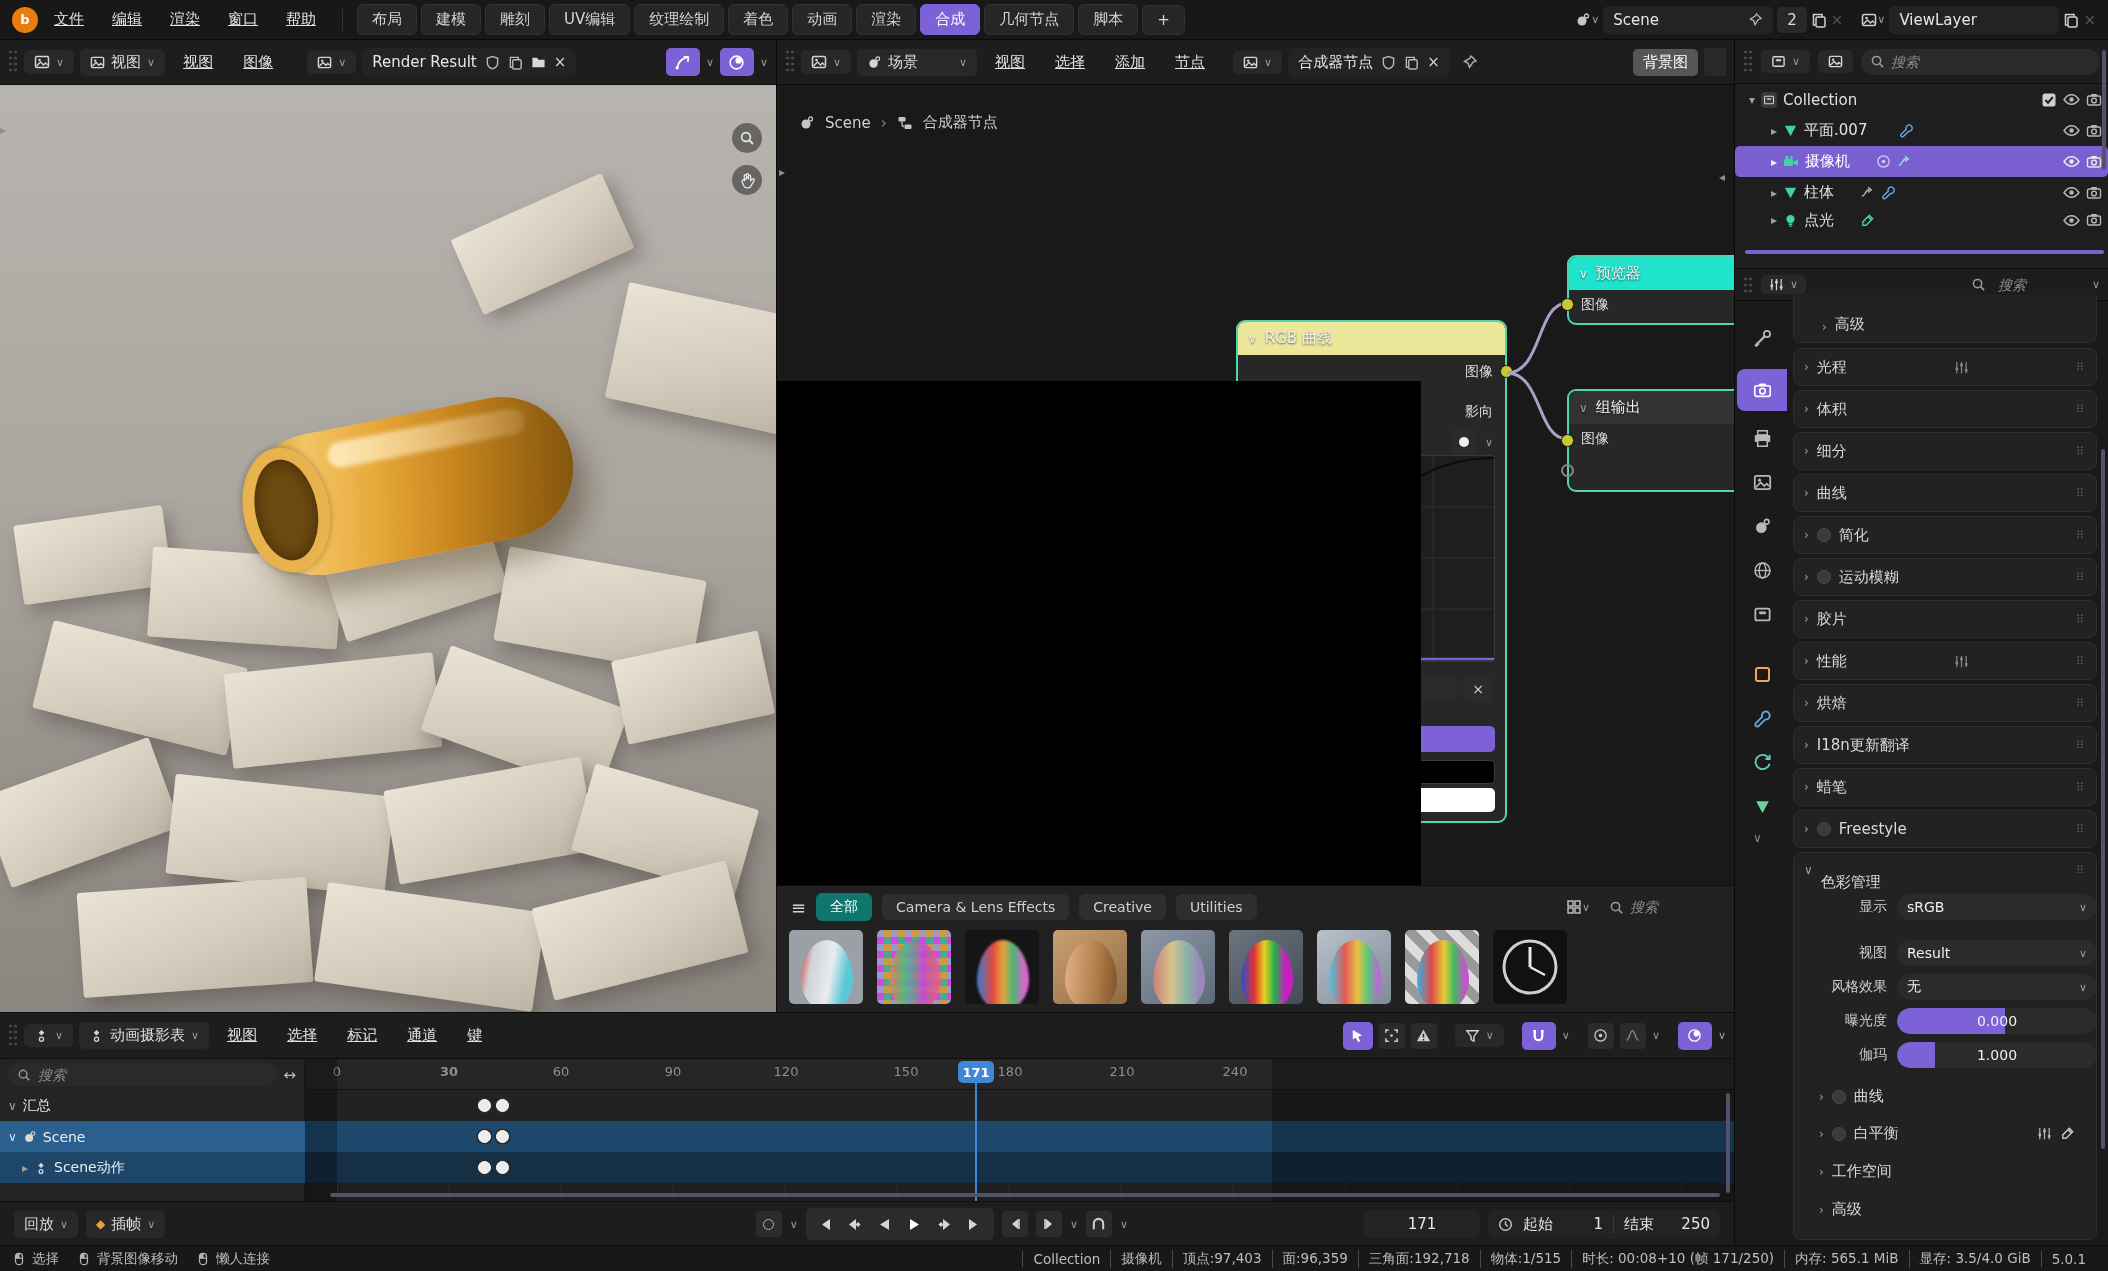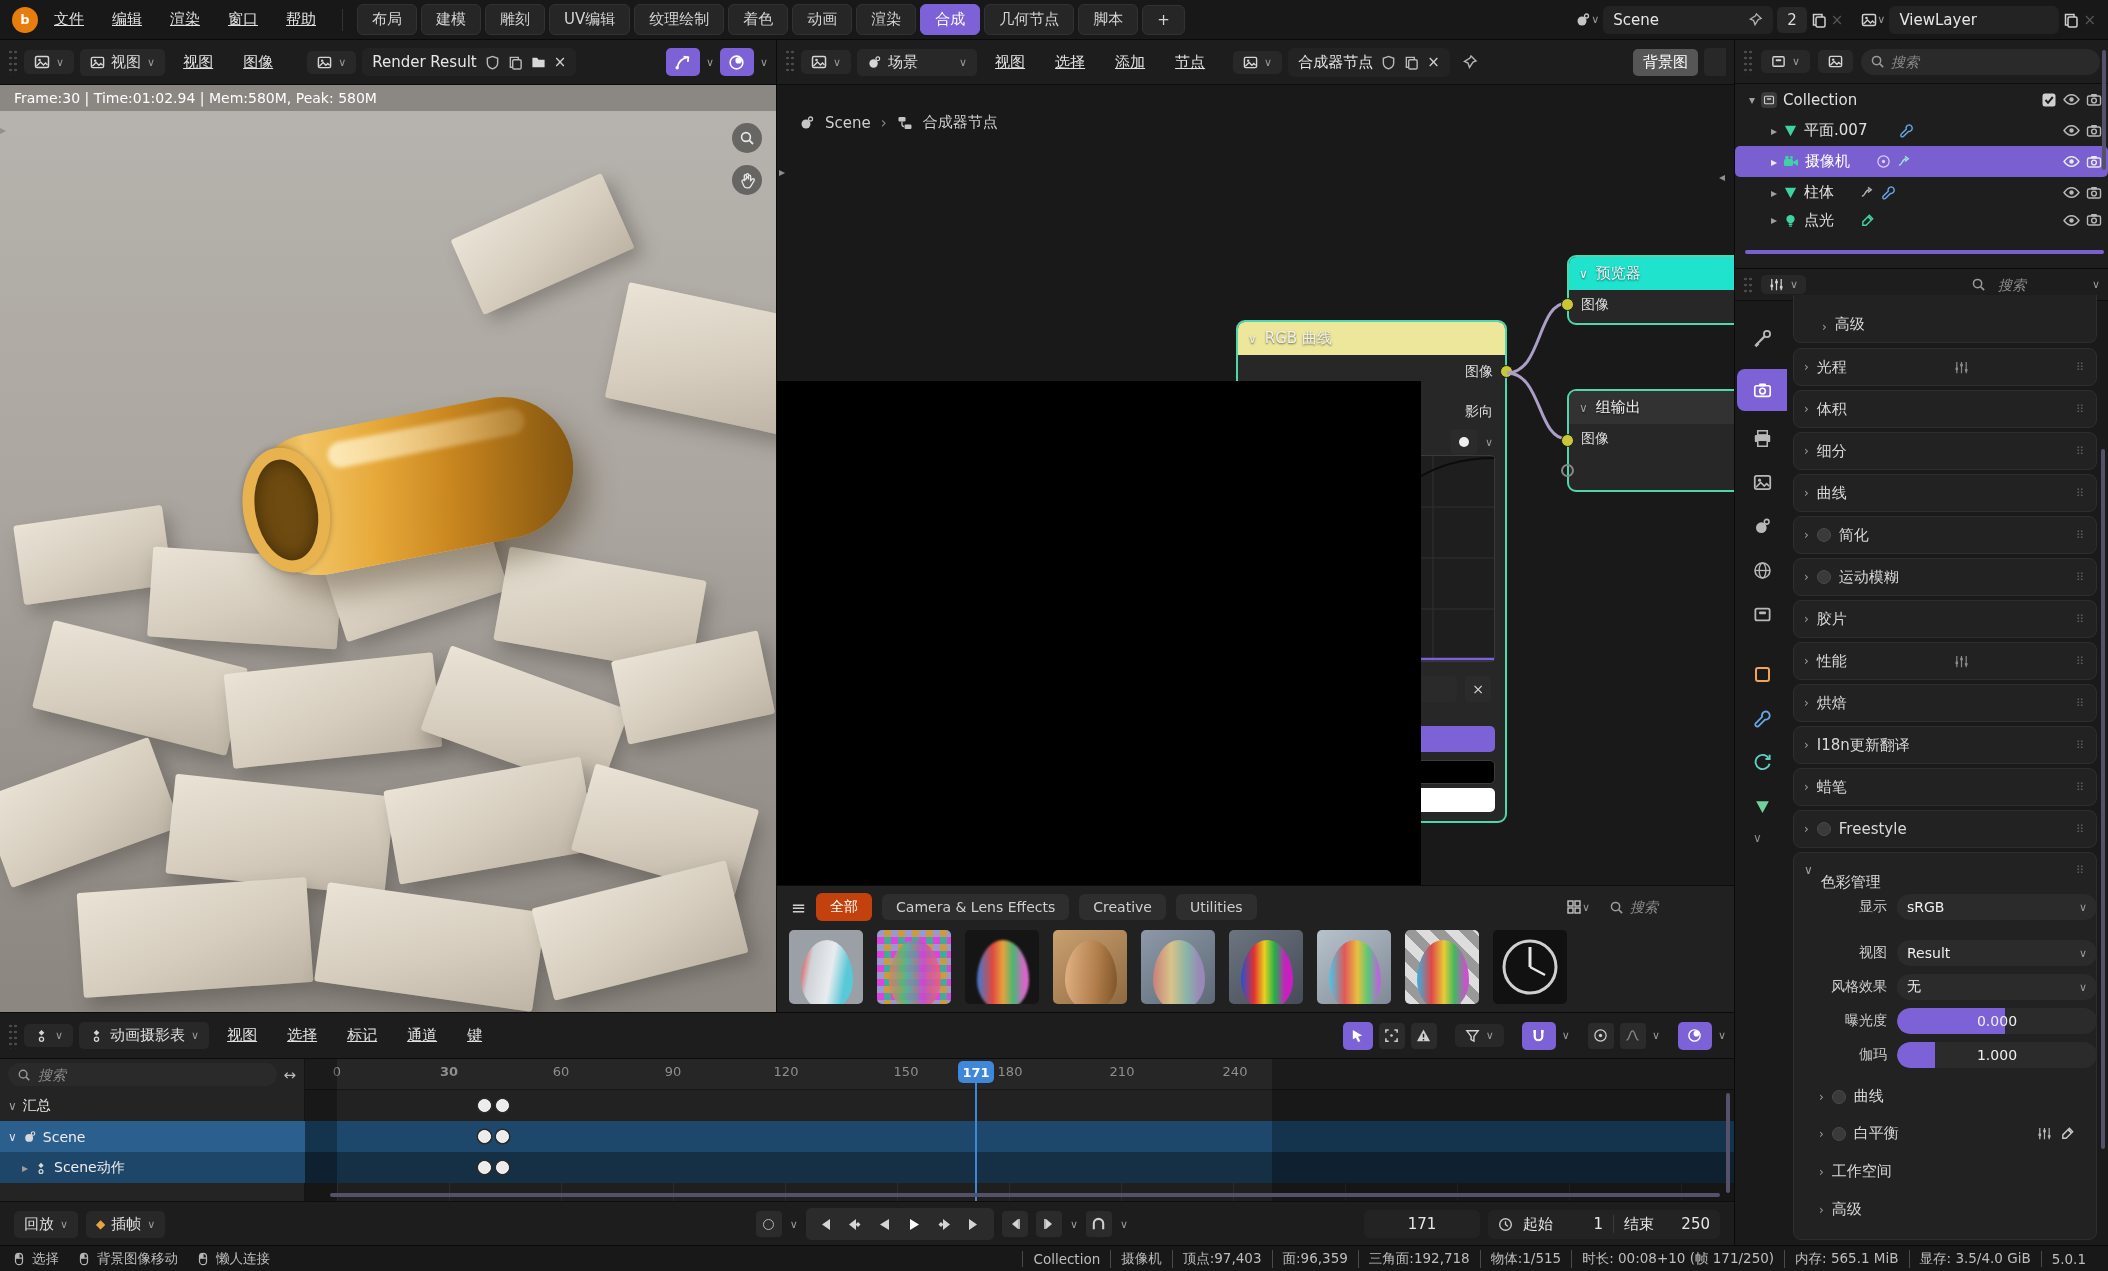--- a/index.html
+++ b/index.html
@@ -388,9 +388,6 @@
       <div class="shine"></div>
     </div>
 
-    <div id="stampbar" class="abs">
-      <span>Frame:30 | Time:01:02.94 | Mem:580M, Peak: 580M</span>
-    </div>
 
     <div class="gizbtn" style="left:732px;top:38px;">
         <svg width="16" height="16">

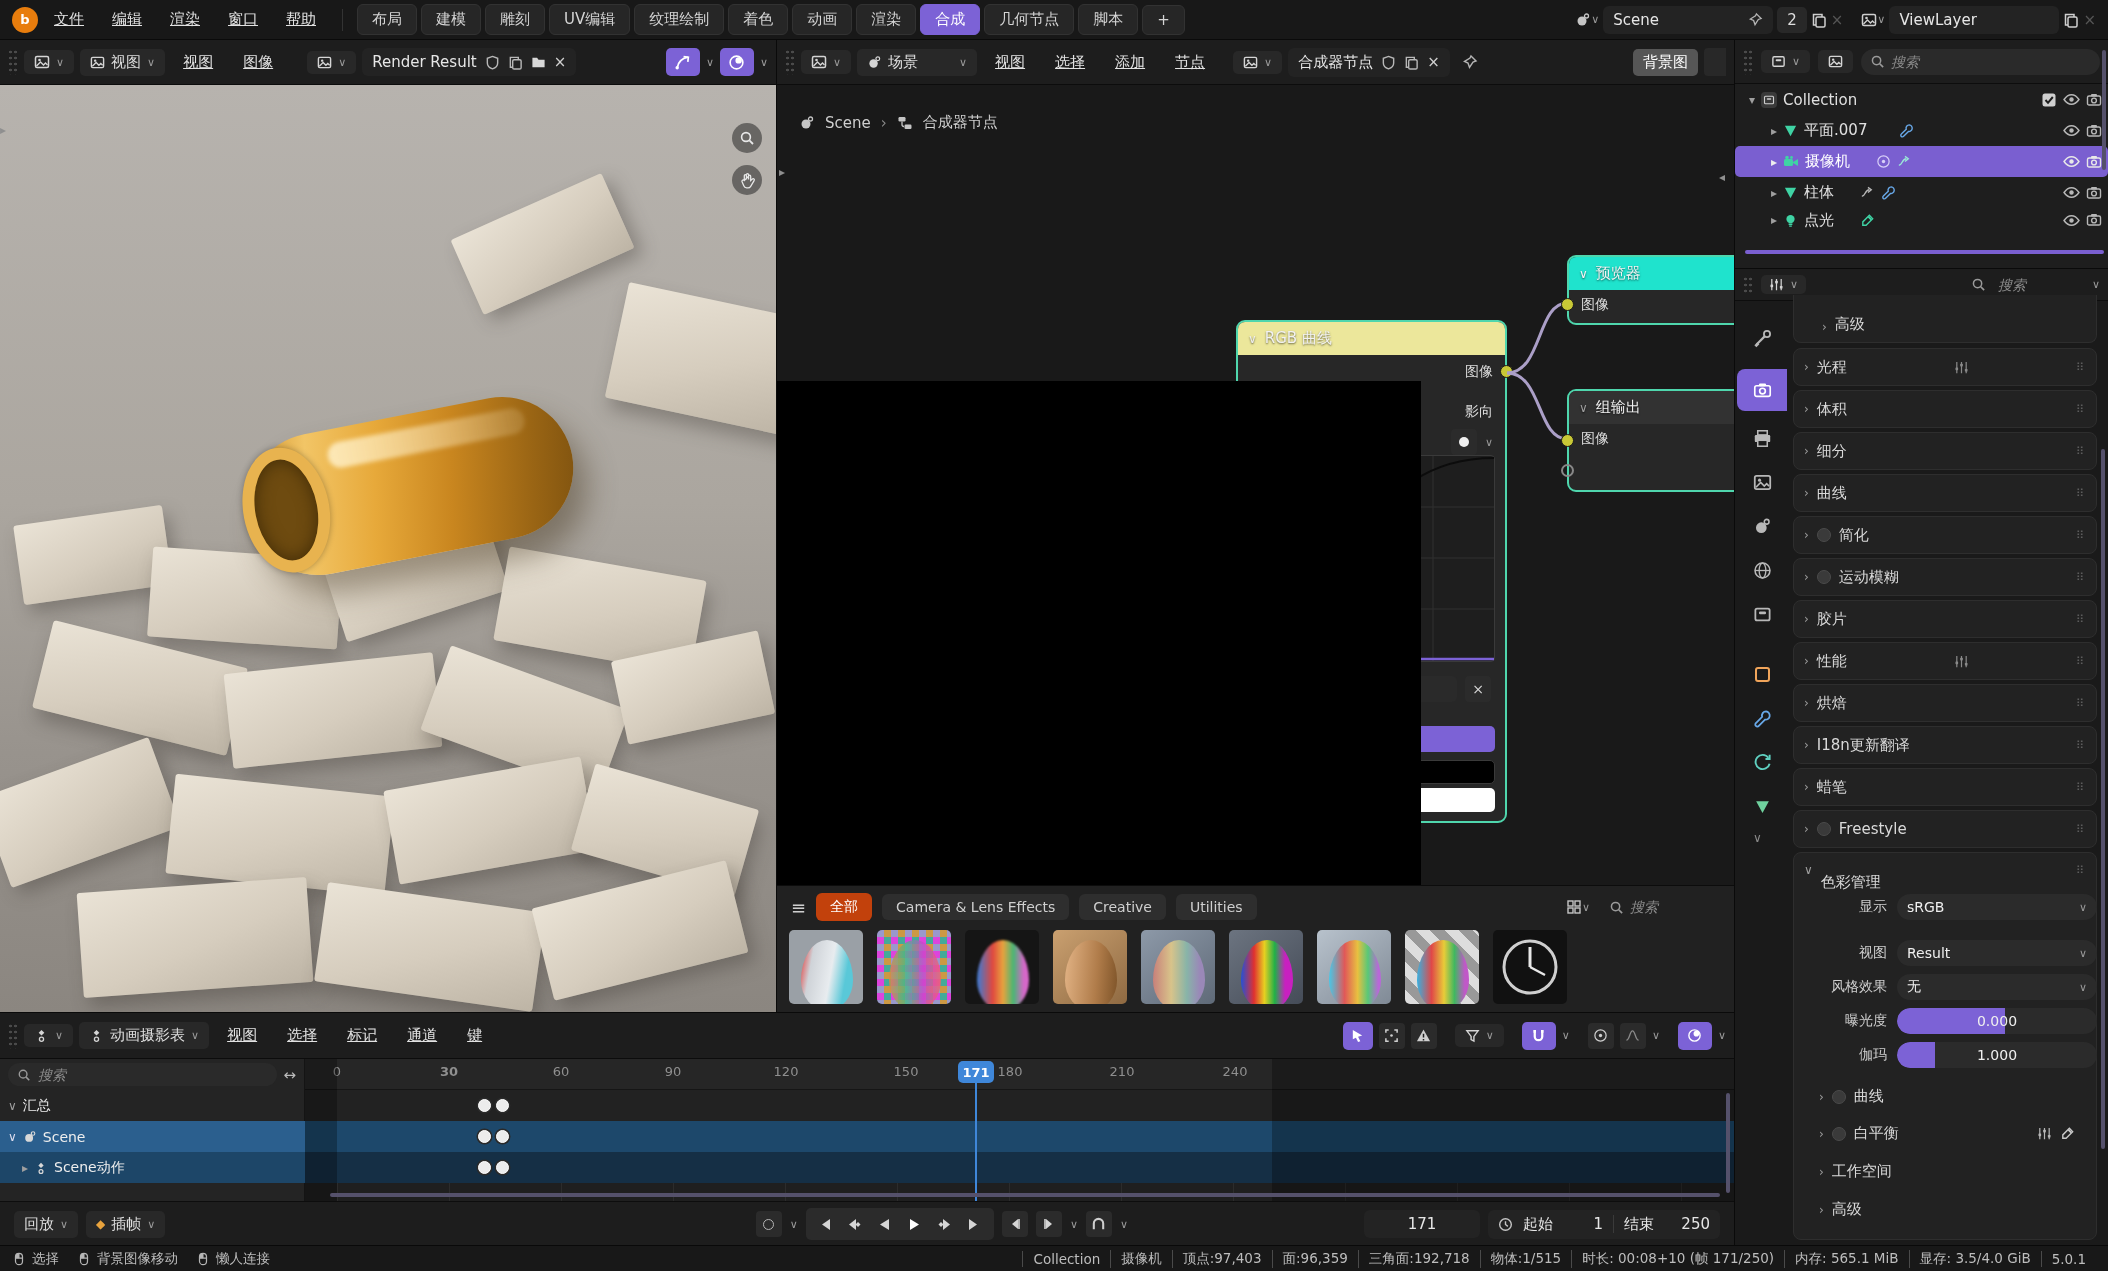--- a/index.html
+++ b/index.html
@@ -43,7 +43,7 @@
   
   #shelf{left:776px;top:885px;width:958px;height:127px;background:#212121;border-top:1px solid #0c0c0c;border-left:1px solid #0a0a0a;}
   .shelftab{background:#2e2e2e;border-radius:6px;padding:5px 14px;color:#cfcfcf;font-size:14px;}
-  .shelftab.active{background:#c2410c;color:#fff;}
+  .shelftab.active{background:#0f766e;color:#fff;}
   .thumb{width:74px;height:74px;border-radius:5px;position:relative;overflow:hidden;background:#333;}
   .egg{position:absolute;left:12px;top:10px;width:52px;height:70px;border-radius:50% 50% 48% 48%/58% 58% 42% 42%;}
   

